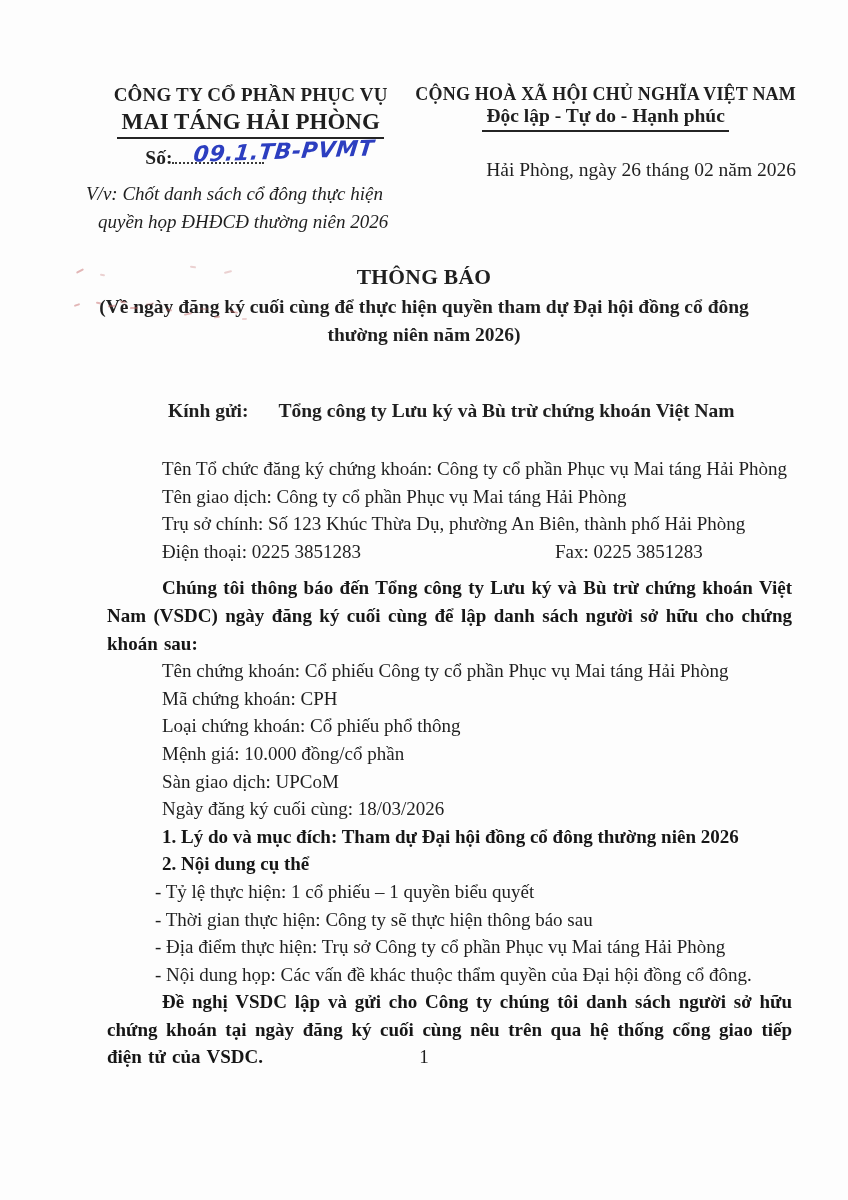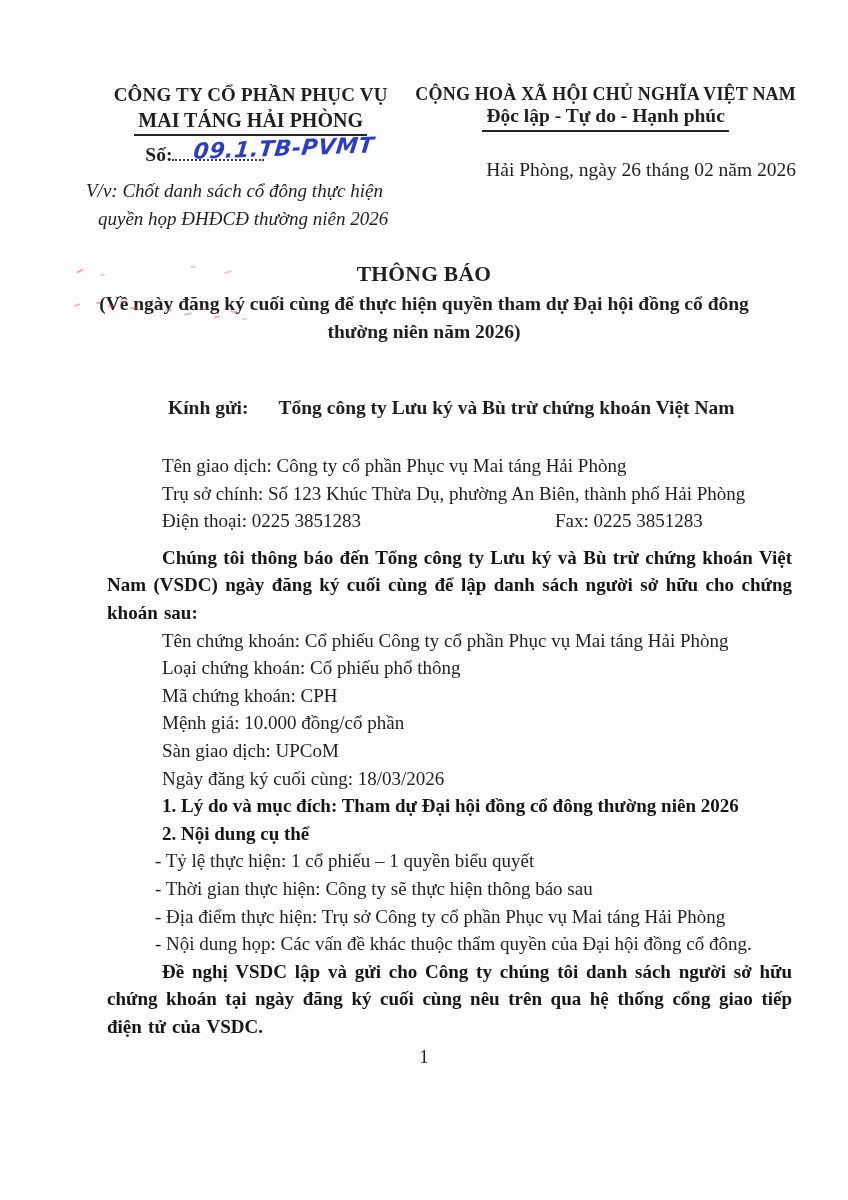--- a/index.html
+++ b/index.html
@@ -30,7 +30,7 @@
   .company1 { font-size: 19px; font-weight: bold; letter-spacing: .2px; white-space: nowrap; }
   .company2-wrap { margin-top: 3px; }
   .company2 {
-    display: inline-block; font-size: 20px; font-weight: bold;
+    display: inline-block; font-size: 23px; font-weight: bold;
     border-bottom: 2px solid #242424; padding: 0 4px 2px; white-space: nowrap;
   }
   .doc-number { margin-top: 5px; height: 32px; text-indent: 18px; white-space: nowrap; }

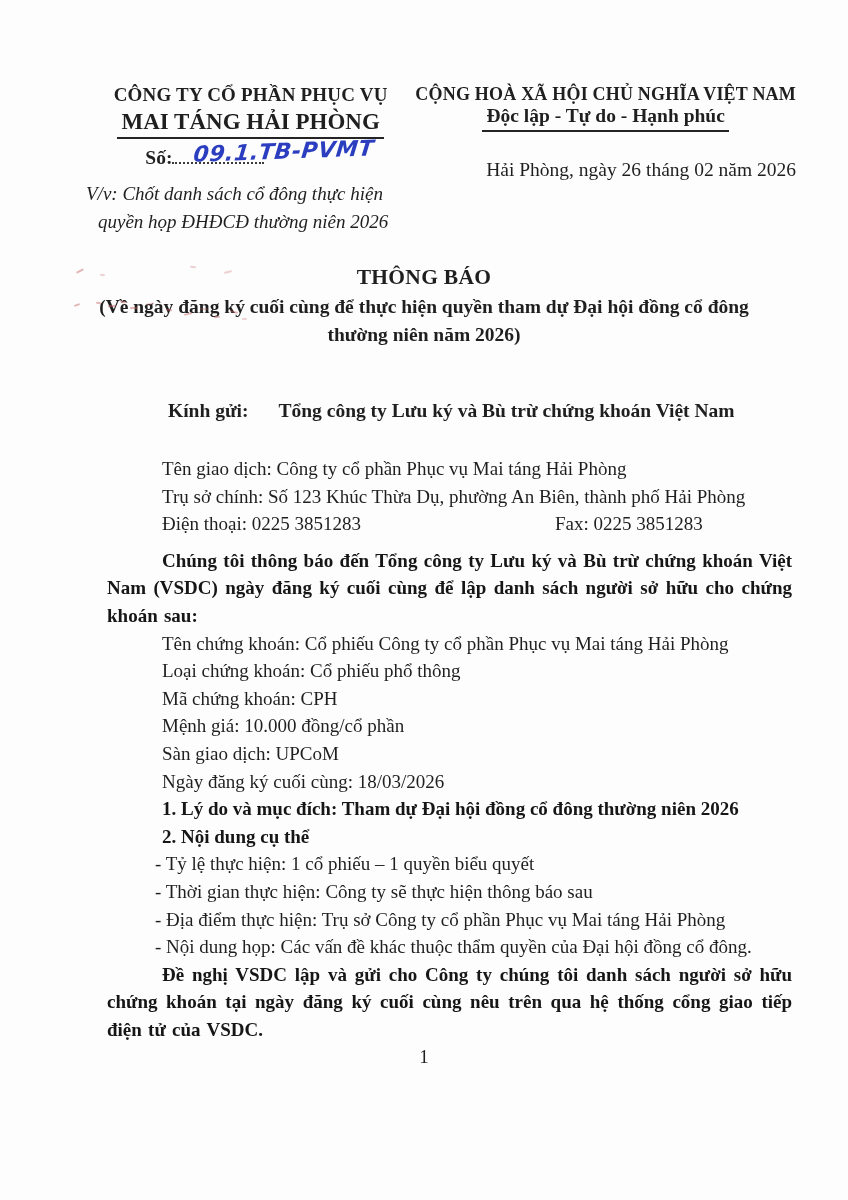--- a/index.html
+++ b/index.html
@@ -138,6 +138,7 @@
   </div>
 
   <div class="content">
+    <div class="ind">Tên Tổ chức đăng ký chứng khoán: Công ty cổ phần Phục vụ Mai táng Hải Phòng</div>
     <div class="ind">Tên giao dịch: Công ty cổ phần Phục vụ Mai táng Hải Phòng</div>
     <div class="ind">Trụ sở chính: Số 123 Khúc Thừa Dụ, phường An Biên, thành phố Hải Phòng</div>
     <div class="phone-row">

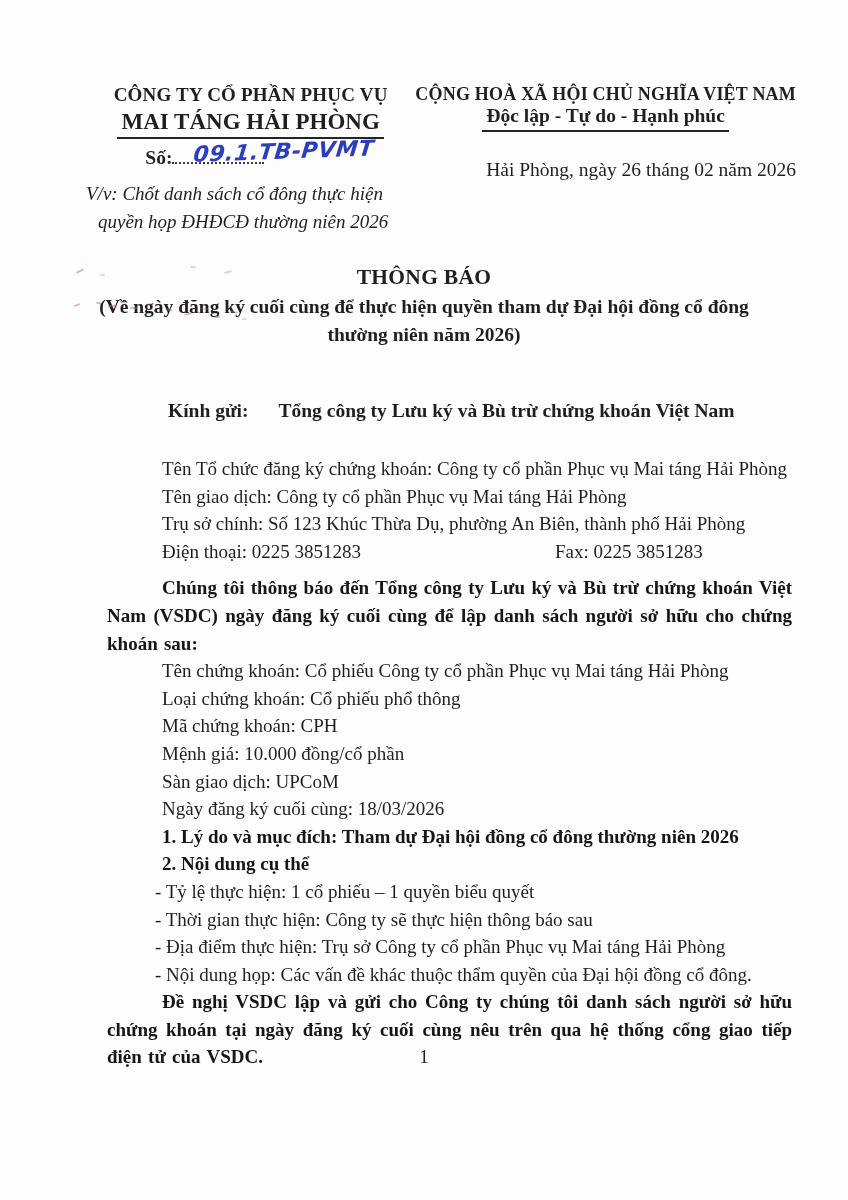--- a/index.html
+++ b/index.html
@@ -149,8 +149,8 @@
     <div class="para-bold announce">Chúng tôi thông báo đến Tổng công ty Lưu ký và Bù trừ chứng khoán Việt Nam (VSDC) ngày đăng ký cuối cùng để lập danh sách người sở hữu cho chứng khoán sau:</div>
 
     <div class="ind">Tên chứng khoán: Cổ phiếu Công ty cổ phần Phục vụ Mai táng Hải Phòng</div>
+    <div class="ind">Mã chứng khoán: CPH</div>
     <div class="ind">Loại chứng khoán: Cổ phiếu phổ thông</div>
-    <div class="ind">Mã chứng khoán: CPH</div>
     <div class="ind">Mệnh giá: 10.000 đồng/cổ phần</div>
     <div class="ind">Sàn giao dịch: UPCoM</div>
     <div class="ind">Ngày đăng ký cuối cùng: 18/03/2026</div>

